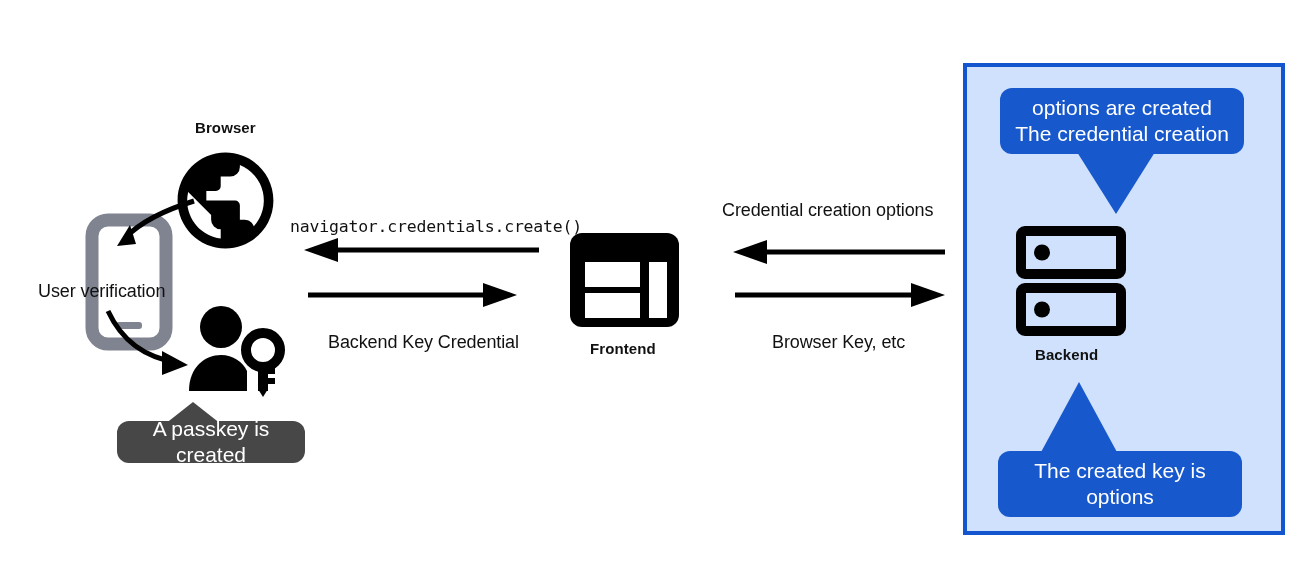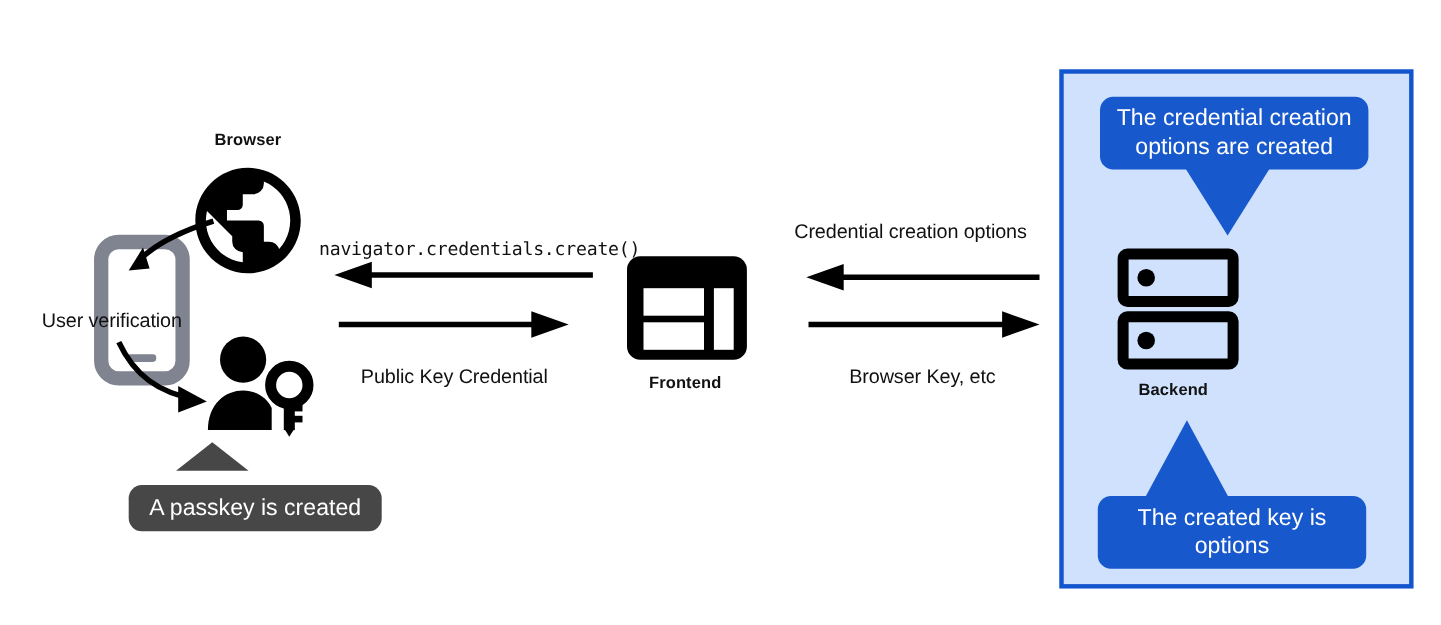--- a/index.html
+++ b/index.html
@@ -175,8 +175,8 @@
   <div class="label label-plain" style="left:772px; top:332px;">Browser Key, etc</div>
 
   <div class="callout callout-blue" style="left:1000px; top:88px; width:244px; height:66px; flex-direction:column;">
+    <span>options are created</span>
     <span>The credential creation</span>
-    <span>options are created</span>
   </div>
   <div class="tail" style="left:1077px; top:152px; width:78px; height:62px;">
     <svg width="78" height="62" viewBox="0 0 78 62">

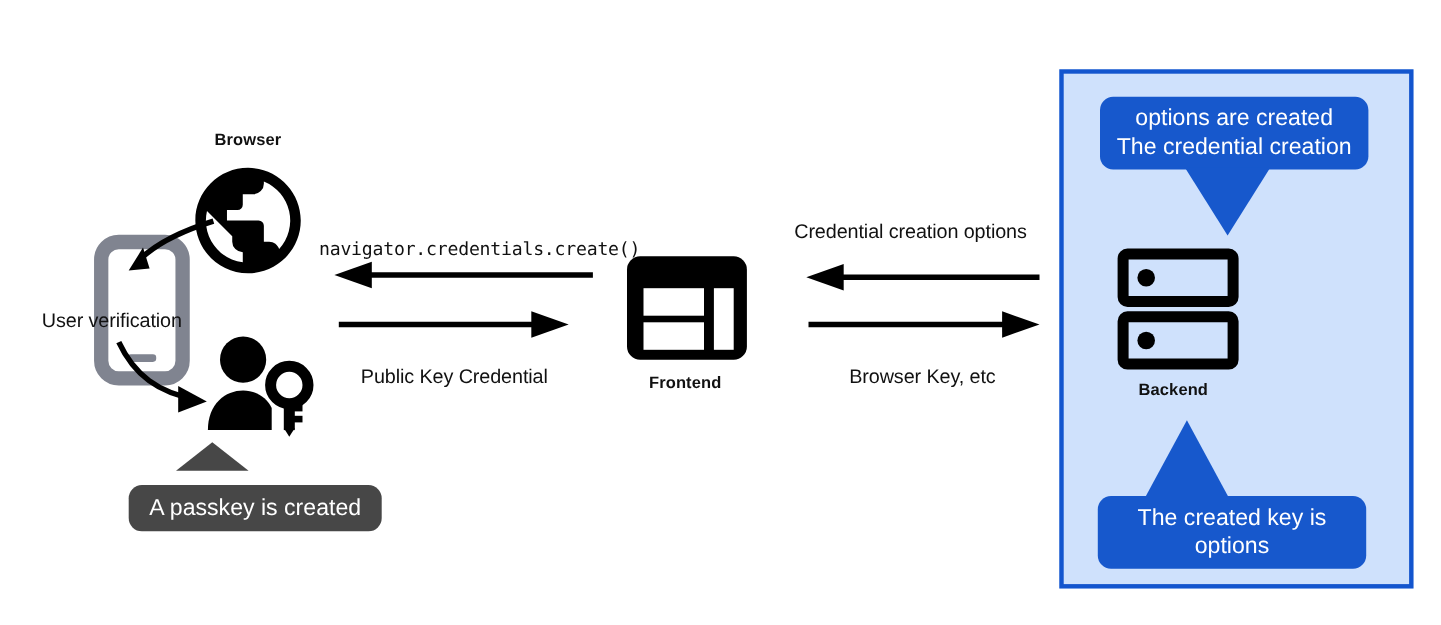--- a/index.html
+++ b/index.html
@@ -144,7 +144,7 @@
     </svg>
   </div>
 
-  <div class="label label-plain" style="left:328px; top:332px;">Public Key Credential</div>
+  <div class="label label-plain" style="left:328px; top:332px;">Backend Key Credential</div>
 
   <div class="abs" style="left:568px; top:231px; width:113px; height:98px;">
     <svg width="113" height="98" viewBox="0 0 113 98">

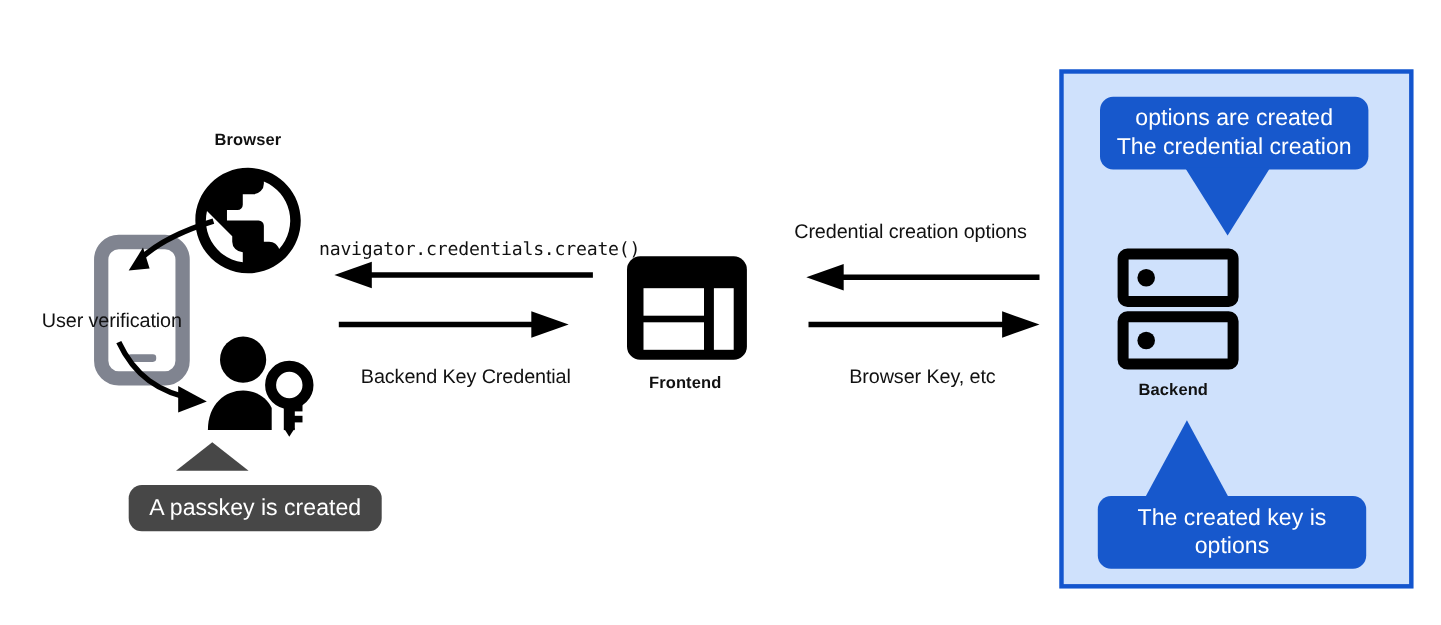--- a/index.html
+++ b/index.html
@@ -124,7 +124,7 @@
       <path d="M33 0 L66 26 L0 26 Z" fill="#474747"></path>
     </svg>
   </div>
-  <div class="callout callout-dark" style="left:117px; top:441px; width:230px; height:42px;">
+  <div class="callout callout-dark" style="left:117px; top:421px; width:188px; height:42px;">
     <span>A passkey is created</span>
   </div>
 

